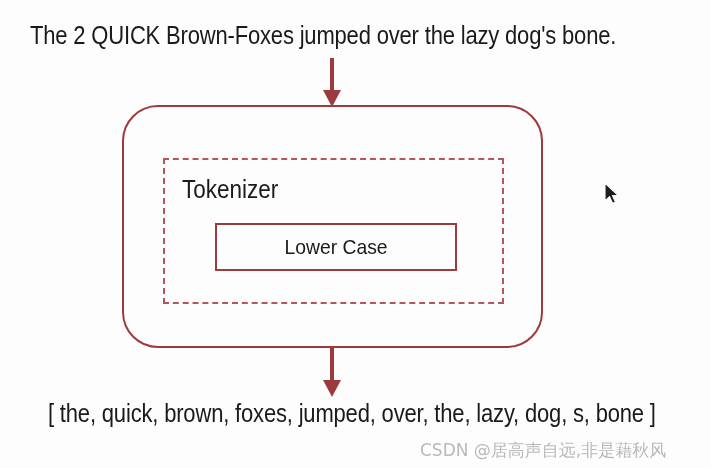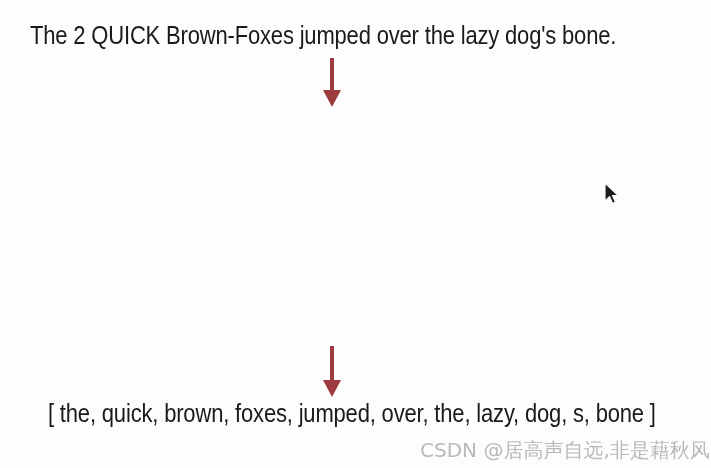--- a/index.html
+++ b/index.html
@@ -166,6 +166,18 @@
     <div class="head"></div>
   </div>
 
+  <div id="tokenizer-container">
+
+    <div id="tokenizer-group">
+
+      <div id="tokenizer-label">Tokenizer</div>
+
+      <div id="lowercase-box">
+        <span id="lowercase-label">Lower Case</span>
+      </div>
+
+    </div>
+  </div>
 
   <div class="arrow" id="arrow-out">
     <div class="shaft"></div>

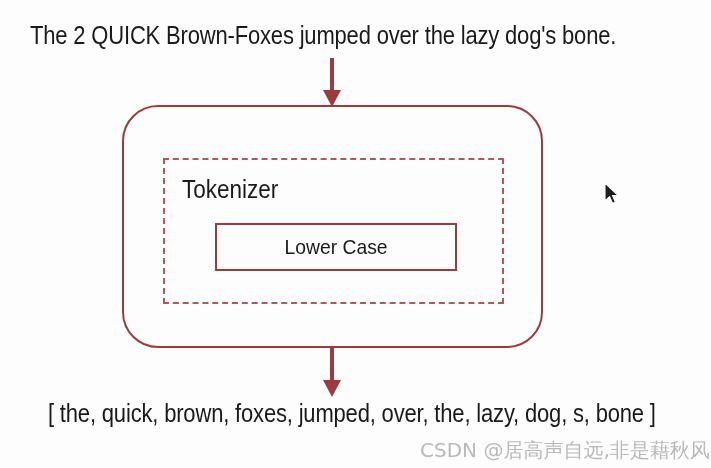--- a/index.html
+++ b/index.html
@@ -147,7 +147,7 @@
     position: absolute;
     left: 420px;
     top: 441px;
-    font-size: 20px;
+    font-size: 17px;
     line-height: 19px;
     color: #b9b9b9;
     white-space: nowrap;

